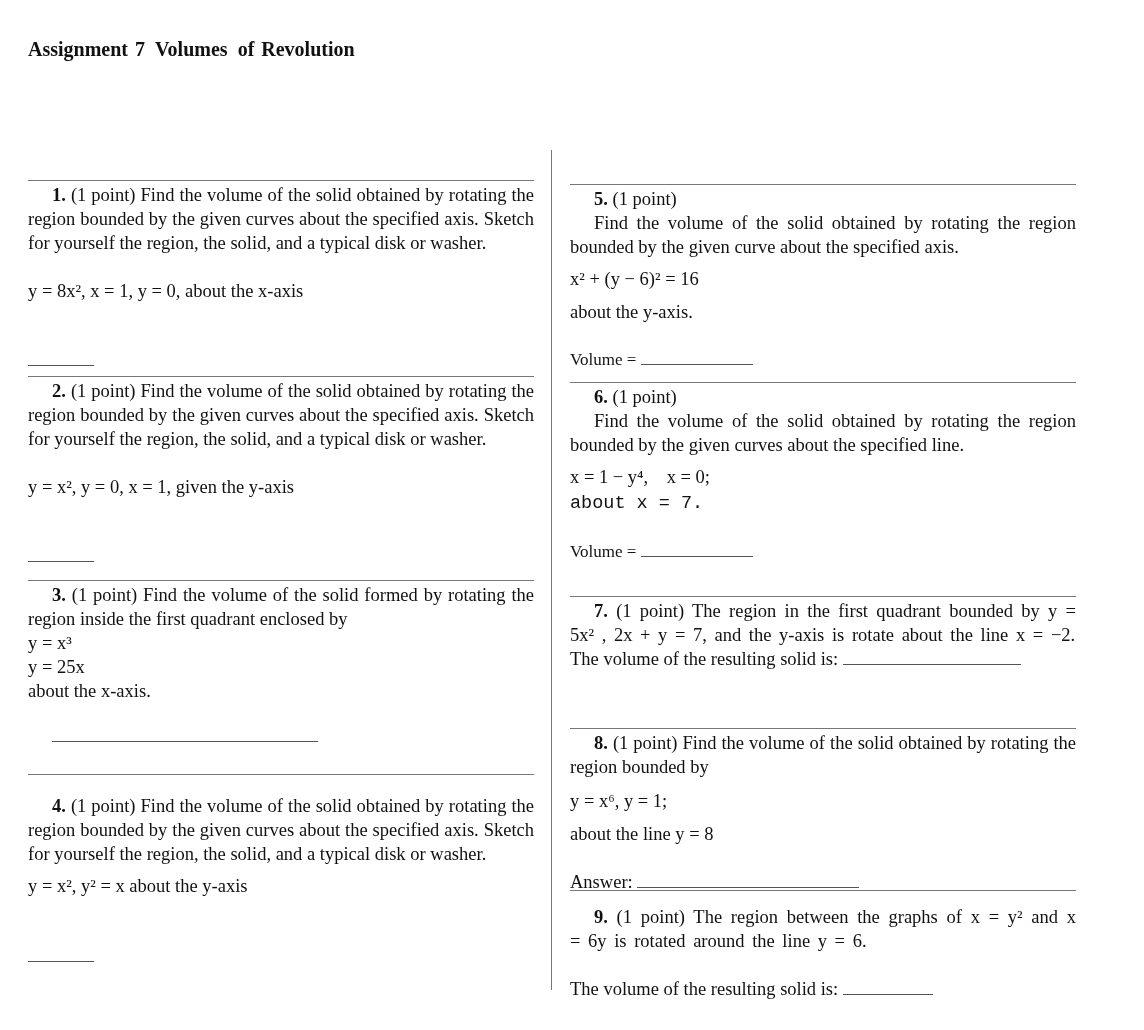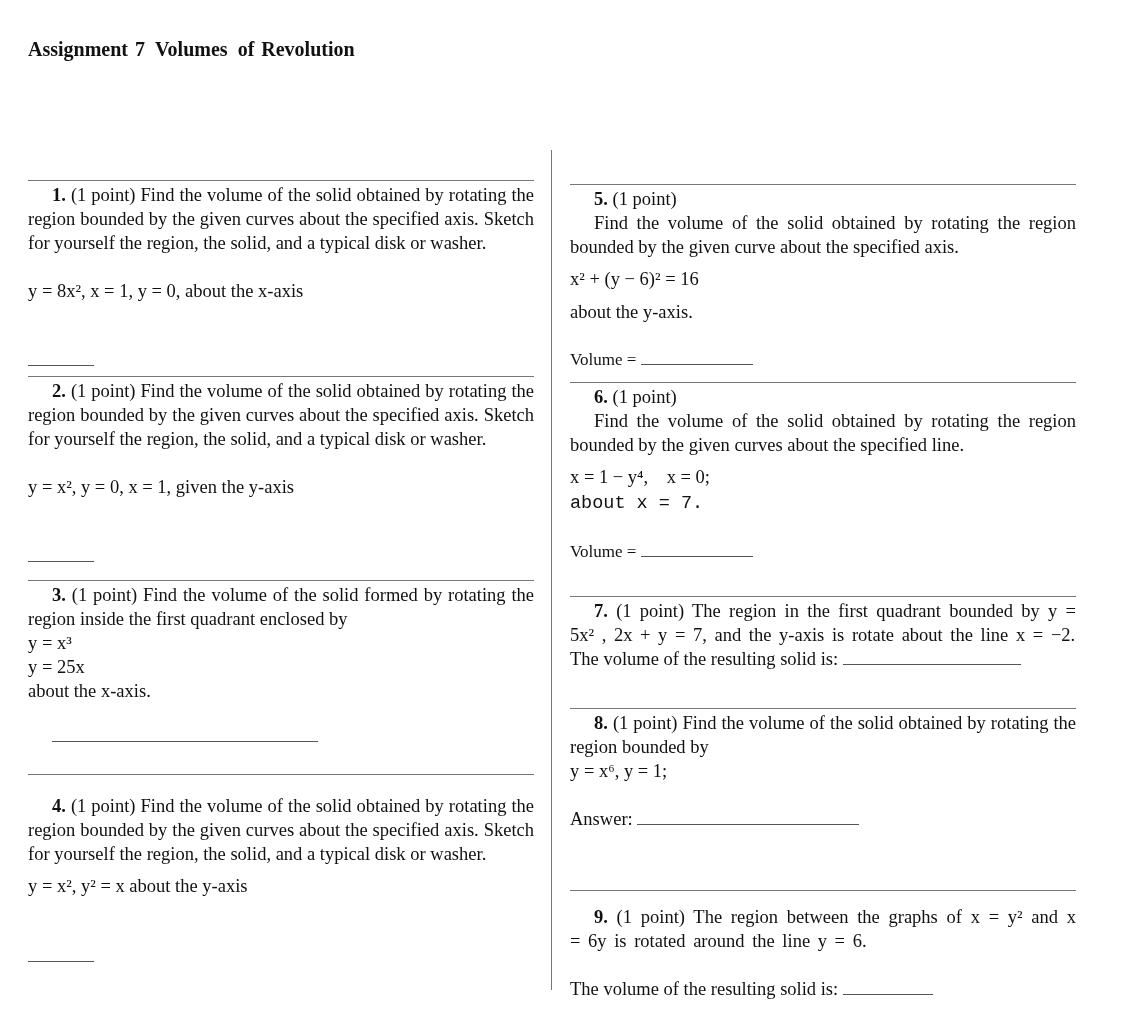--- a/index.html
+++ b/index.html
@@ -120,7 +120,7 @@
     </p>
   </div>
 
-  <div class="prob" style="top:540px;">
+  <div class="prob" style="top:560px;">
     <p class="indent" style="margin-top:2px;">
       <span class="num">8.</span>
       <span>(1 point)</span>

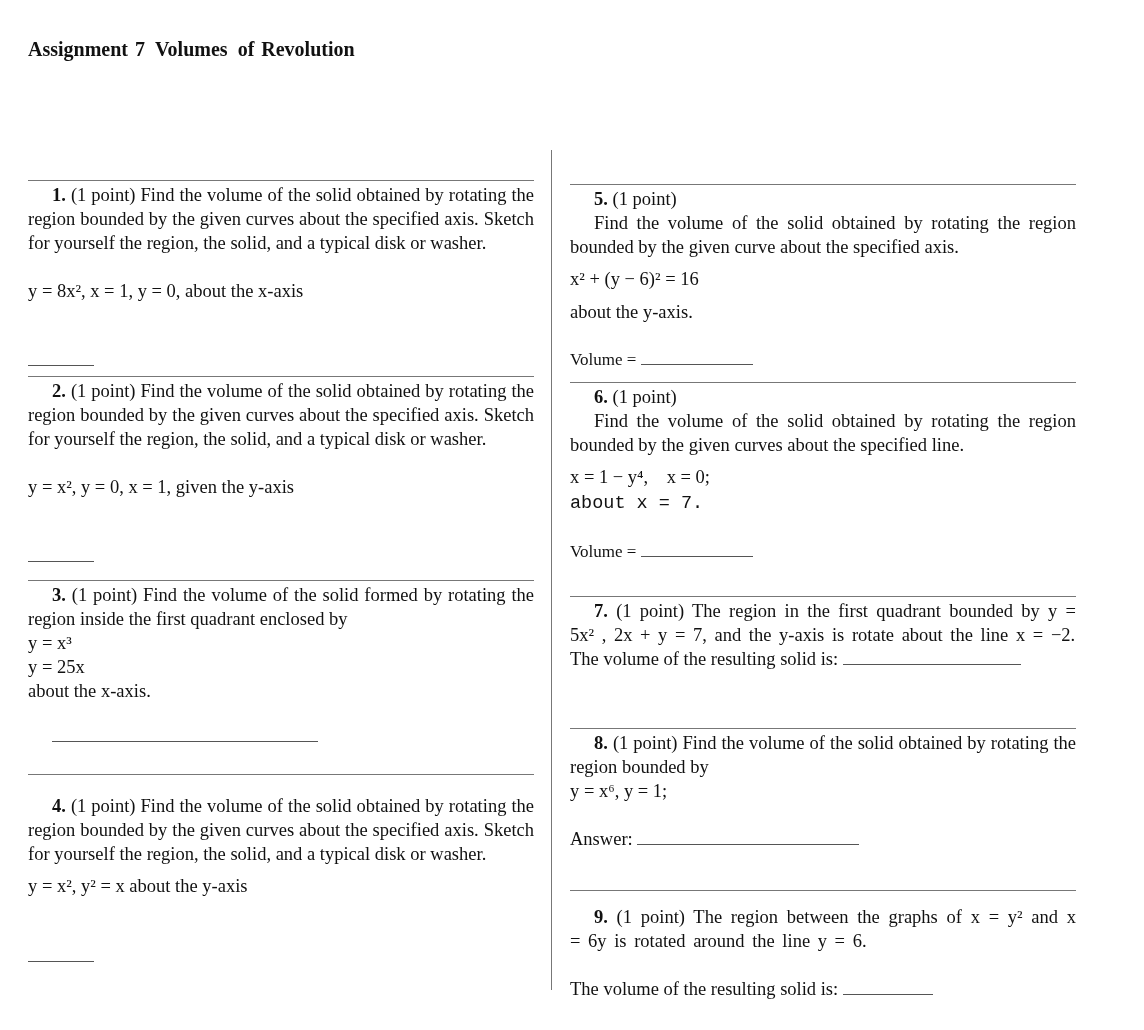--- a/index.html
+++ b/index.html
@@ -126,7 +126,7 @@
       <span>(1 point)</span>
       <span>Find the volume of the solid obtained by rotating the region bounded by</span>
     </p>
-    <p class="center" style="">y = x⁶, y = 1;</p>
+    <p class="center" style="margin-top:10px;">y = x⁶, y = 1;</p>
     <p style="margin-top:24px;">
       <span>Answer:</span>
       <span class="blank" style="width:222px;"></span>

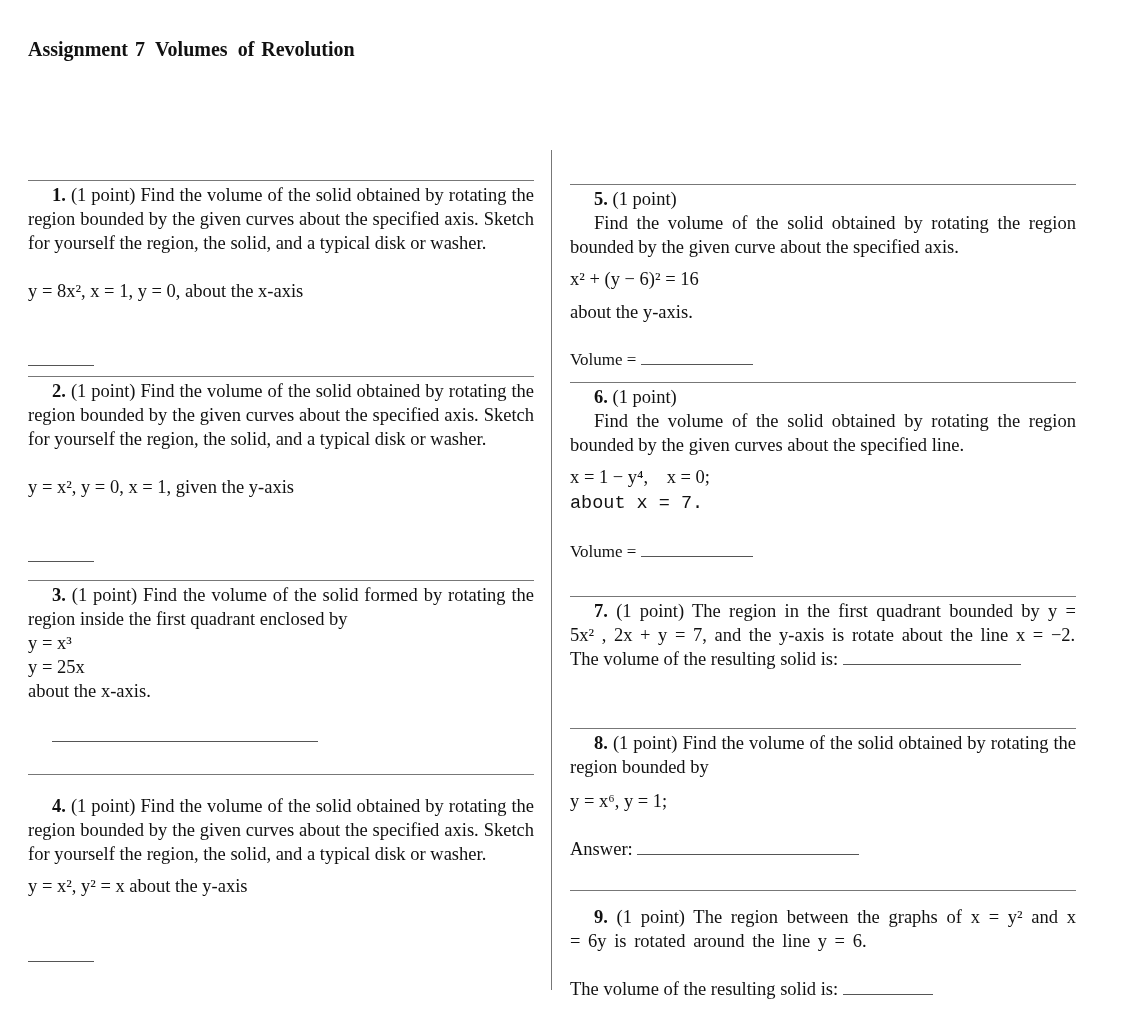--- a/index.html
+++ b/index.html
@@ -127,6 +127,7 @@
       <span>Find the volume of the solid obtained by rotating the region bounded by</span>
     </p>
     <p class="center" style="margin-top:10px;">y = x⁶, y = 1;</p>
+    <p style="margin-top:9px;">about the line y = 8</p>
     <p style="margin-top:24px;">
       <span>Answer:</span>
       <span class="blank" style="width:222px;"></span>

